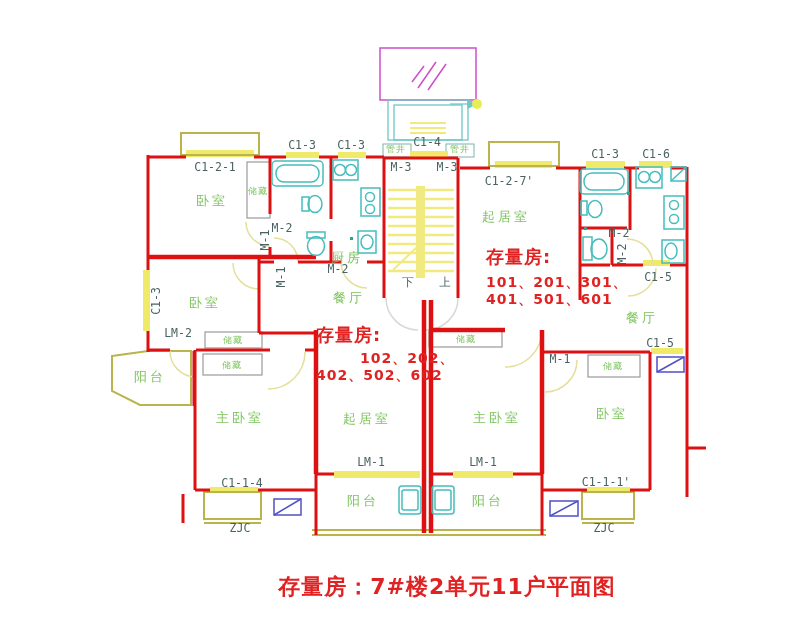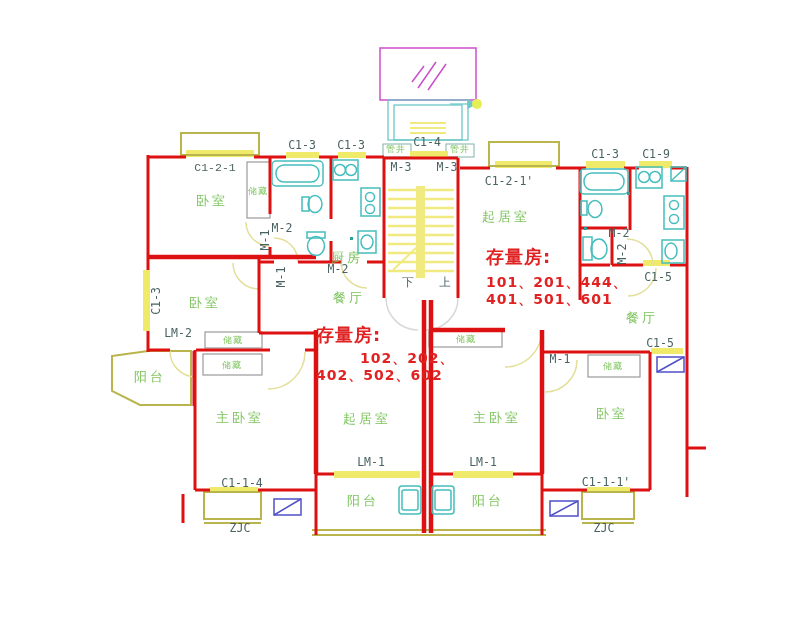--- a/index.html
+++ b/index.html
@@ -220,7 +220,7 @@
       <span class="lbl code" style="left: 351px; top: 146px;">C1-3</span>
       <span class="lbl code" style="left: 427px; top: 143px;">C1-4</span>
       <span class="lbl code" style="left: 605px; top: 155px;">C1-3</span>
-      <span class="lbl code" style="left: 656px; top: 155px;">C1-9</span>
+      <span class="lbl code" style="left: 656px; top: 155px;">C1-6</span>
       <span class="lbl code" style="left: 509px; top: 182px;">C1-2-1'</span>
       <span class="lbl code" style="left: 401px; top: 168px;">M-3</span>
       <span class="lbl code" style="left: 447px; top: 168px;">M-3</span>

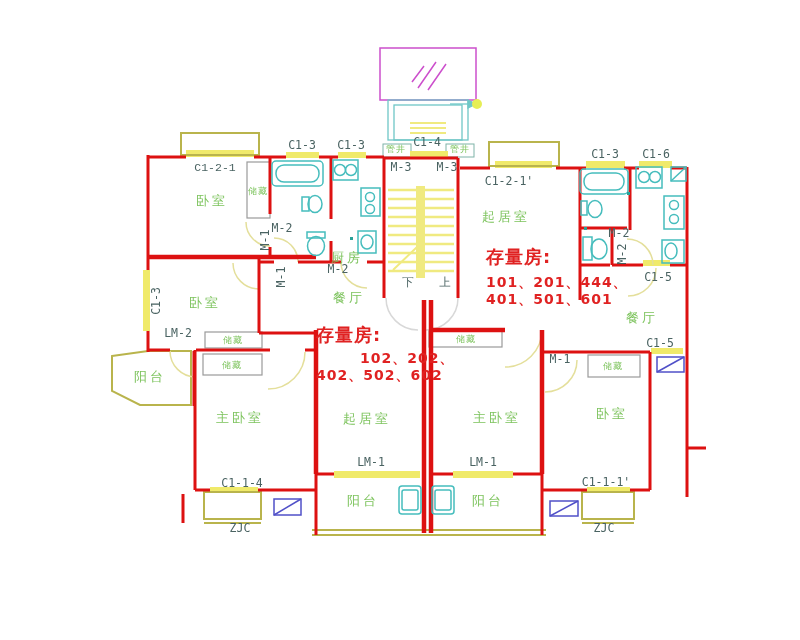--- a/index.html
+++ b/index.html
@@ -215,7 +215,7 @@
       <span class="lbl storage" style="left: 613px; top: 366px;">储藏</span>
       <span class="lbl storage" style="left: 396px; top: 149px;">管井</span>
       <span class="lbl storage" style="left: 460px; top: 149px;">管井</span>
-      <span class="lbl code" style="left: 215px; top: 168px; font-family: Liberation Mono, monospace;">C1-2-1</span>
+      <span class="lbl code" style="left: 215px; top: 168px;">C1-2-1</span>
       <span class="lbl code" style="left: 302px; top: 146px;">C1-3</span>
       <span class="lbl code" style="left: 351px; top: 146px;">C1-3</span>
       <span class="lbl code" style="left: 427px; top: 143px;">C1-4</span>

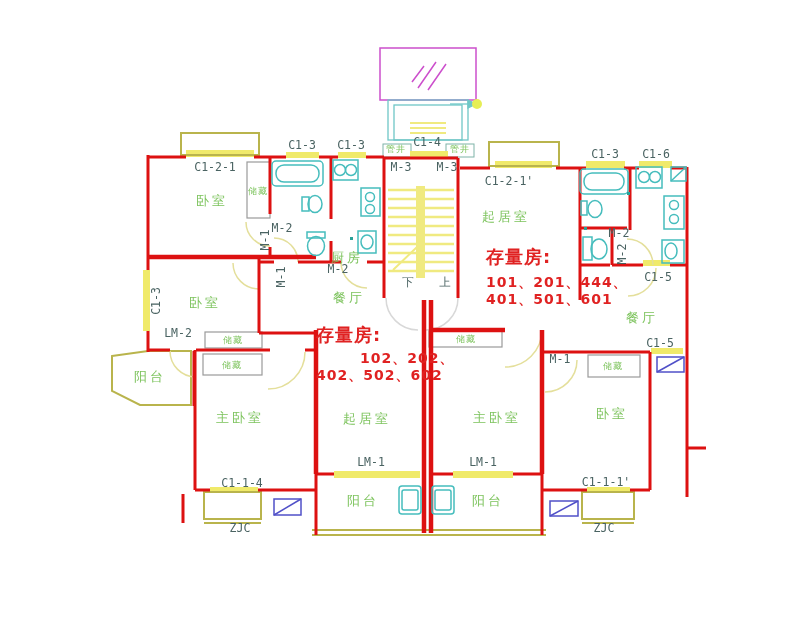--- a/index.html
+++ b/index.html
@@ -221,7 +221,7 @@
       <span class="lbl code" style="left: 427px; top: 143px;">C1-4</span>
       <span class="lbl code" style="left: 605px; top: 155px;">C1-3</span>
       <span class="lbl code" style="left: 656px; top: 155px;">C1-6</span>
-      <span class="lbl code" style="left: 509px; top: 182px;">C1-2-1'</span>
+      <span class="lbl code" style="left: 509px; top: 182px;">C1-2-7'</span>
       <span class="lbl code" style="left: 401px; top: 168px;">M-3</span>
       <span class="lbl code" style="left: 447px; top: 168px;">M-3</span>
       <span class="lbl code" style="left: 282px; top: 229px;">M-2</span>

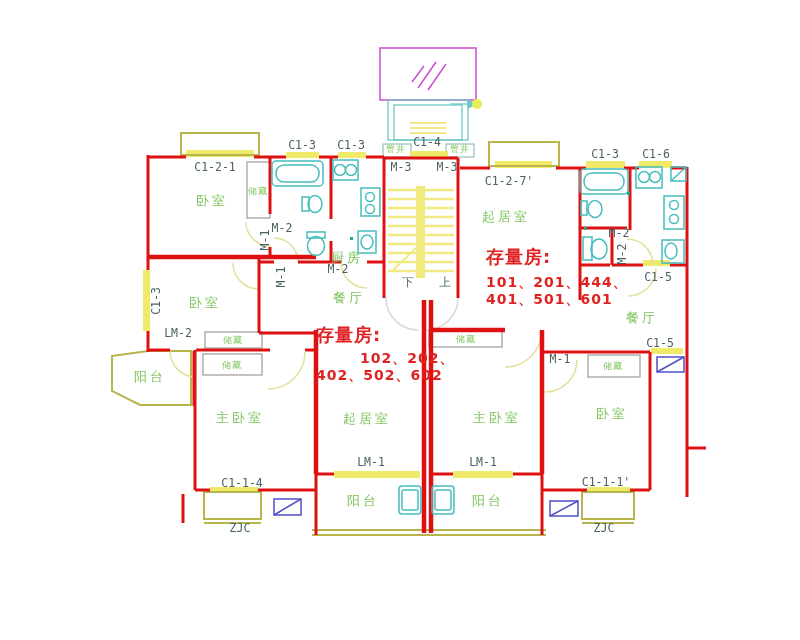--- a/index.html
+++ b/index.html
@@ -244,7 +244,7 @@
       <span class="lbl code" style="left: 408px; top: 283px;">下</span>
       <span class="lbl code" style="left: 445px; top: 283px;">上</span>
       <span class="lbl note-bold" style="left: 486px; top: 257px;">存量房:</span>
-      <span class="lbl note" style="left: 486px; top: 282px;">101、201、444、</span>
+      <span class="lbl note" style="left: 486px; top: 282px;">101、201、301、</span>
       <span class="lbl note" style="left: 486px; top: 299px;">401、501、601</span>
       <span class="lbl note-bold" style="left: 316px; top: 335px;">存量房:</span>
       <span class="lbl note" style="left: 316px; top: 358px; margin-left: 44px;">102、202、</span>

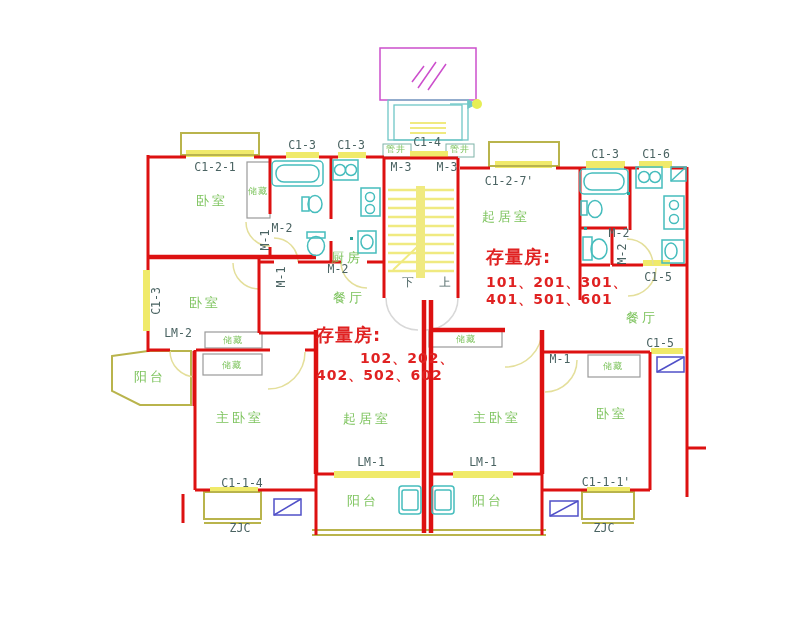--- a/index.html
+++ b/index.html
@@ -251,6 +251,7 @@
       <span class="lbl note" style="left: 316px; top: 375px;">402、502、602</span>
     </div>
 
+<div id="plan-title">存量房：7#楼2单元11户平面图</div>
 
 </div>
 

